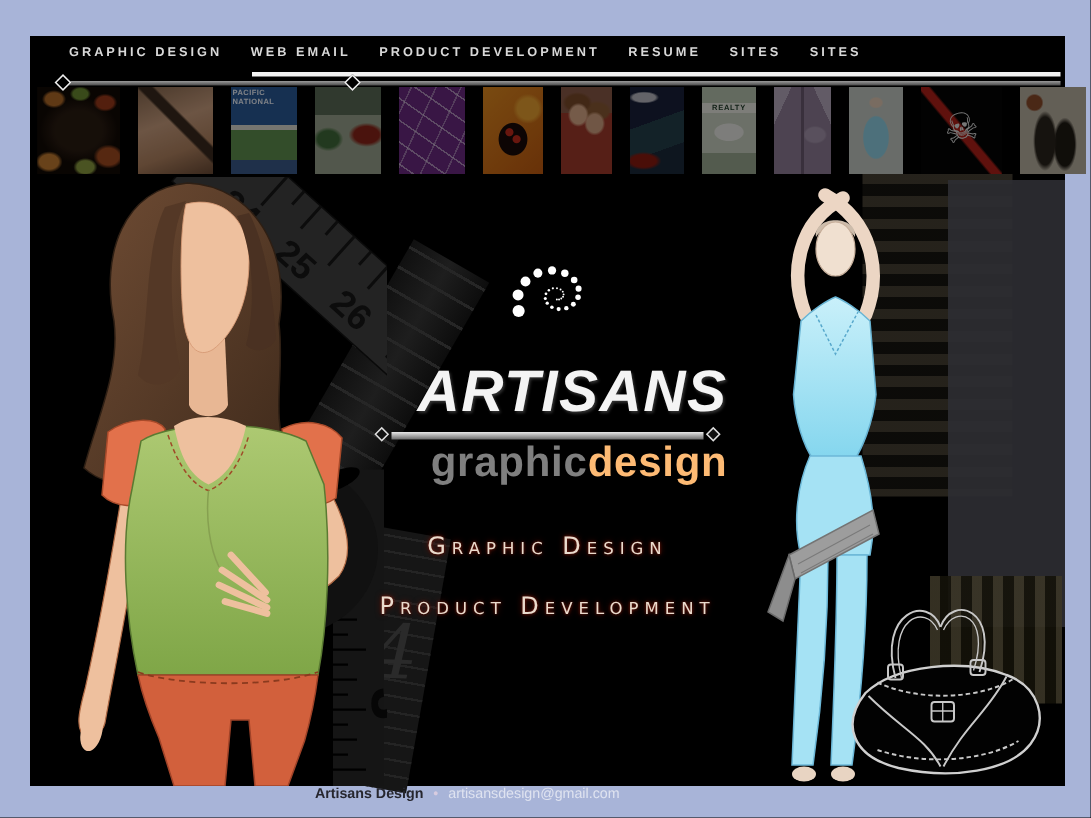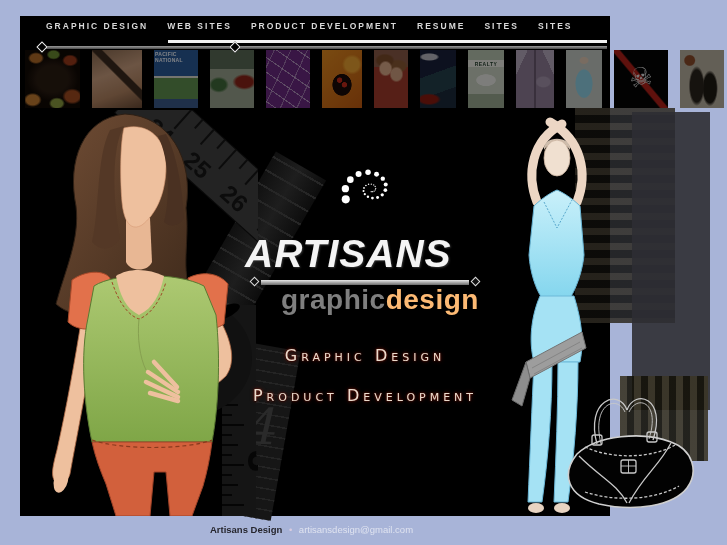--- a/index.html
+++ b/index.html
@@ -7,7 +7,7 @@
   body { background:#a8b4d8; font-family:"Liberation Sans", sans-serif; position:relative; }
 
   
-  .canvas { position:absolute; left:20px; top:16px; width:590px; height:500px; background:#000; }
+  .canvas { position:absolute; left:20px; top:24px; width:690px; height:500px; background:#000; }
 
   
   .nav { position:absolute; left:26px; top:5px; display:flex; gap:19px; align-items:center; }

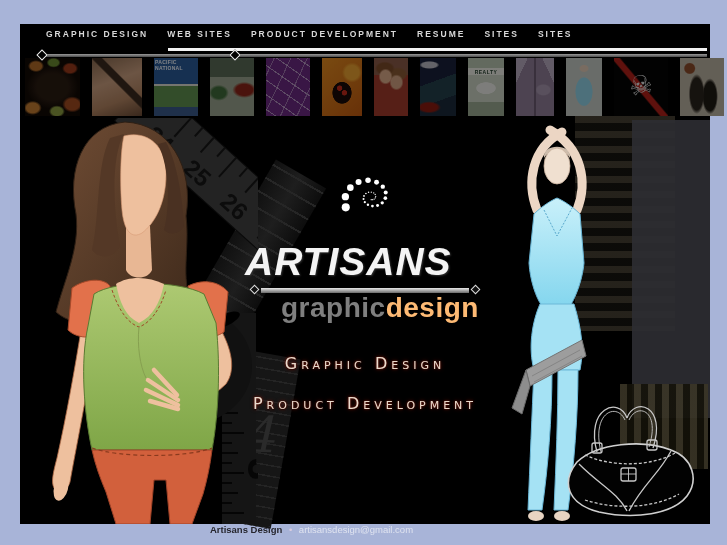--- a/index.html
+++ b/index.html
@@ -145,7 +145,7 @@
 
   <div class="nav">
     <div class="nav-item">GRAPHIC DESIGN</div>
-    <div class="nav-item">WEB SITES</div>
+    <div class="nav-item">WEB EMAIL</div>
     <div class="nav-item">PRODUCT DEVELOPMENT</div>
     <div class="nav-item">RESUME</div>
     <div class="nav-item">SITES</div>

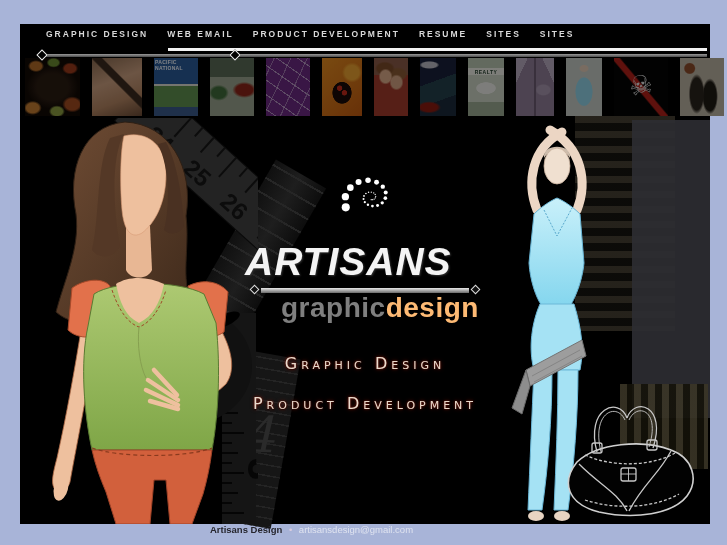--- a/index.html
+++ b/index.html
@@ -115,7 +115,7 @@
   .bag-svg { position:absolute; left:535px; top:276px; width:158px; height:132px; z-index:2; }
 
   
-  .logo-center { position:absolute; left:225px; top:48px; width:240px; text-align:left; z-index:3; }
+  .logo-center { position:absolute; left:225px; top:48px; width:240px; text-align:right; z-index:3; }
   .spiral { display:block; margin:0 auto; width:86px; height:66px; }
   .brand { margin-top:12px; font-size:39px; line-height:40px; font-weight:bold; font-style:italic;
            letter-spacing:1px; color:#f4f4f4; text-shadow:1px 1px 2px #333; }

